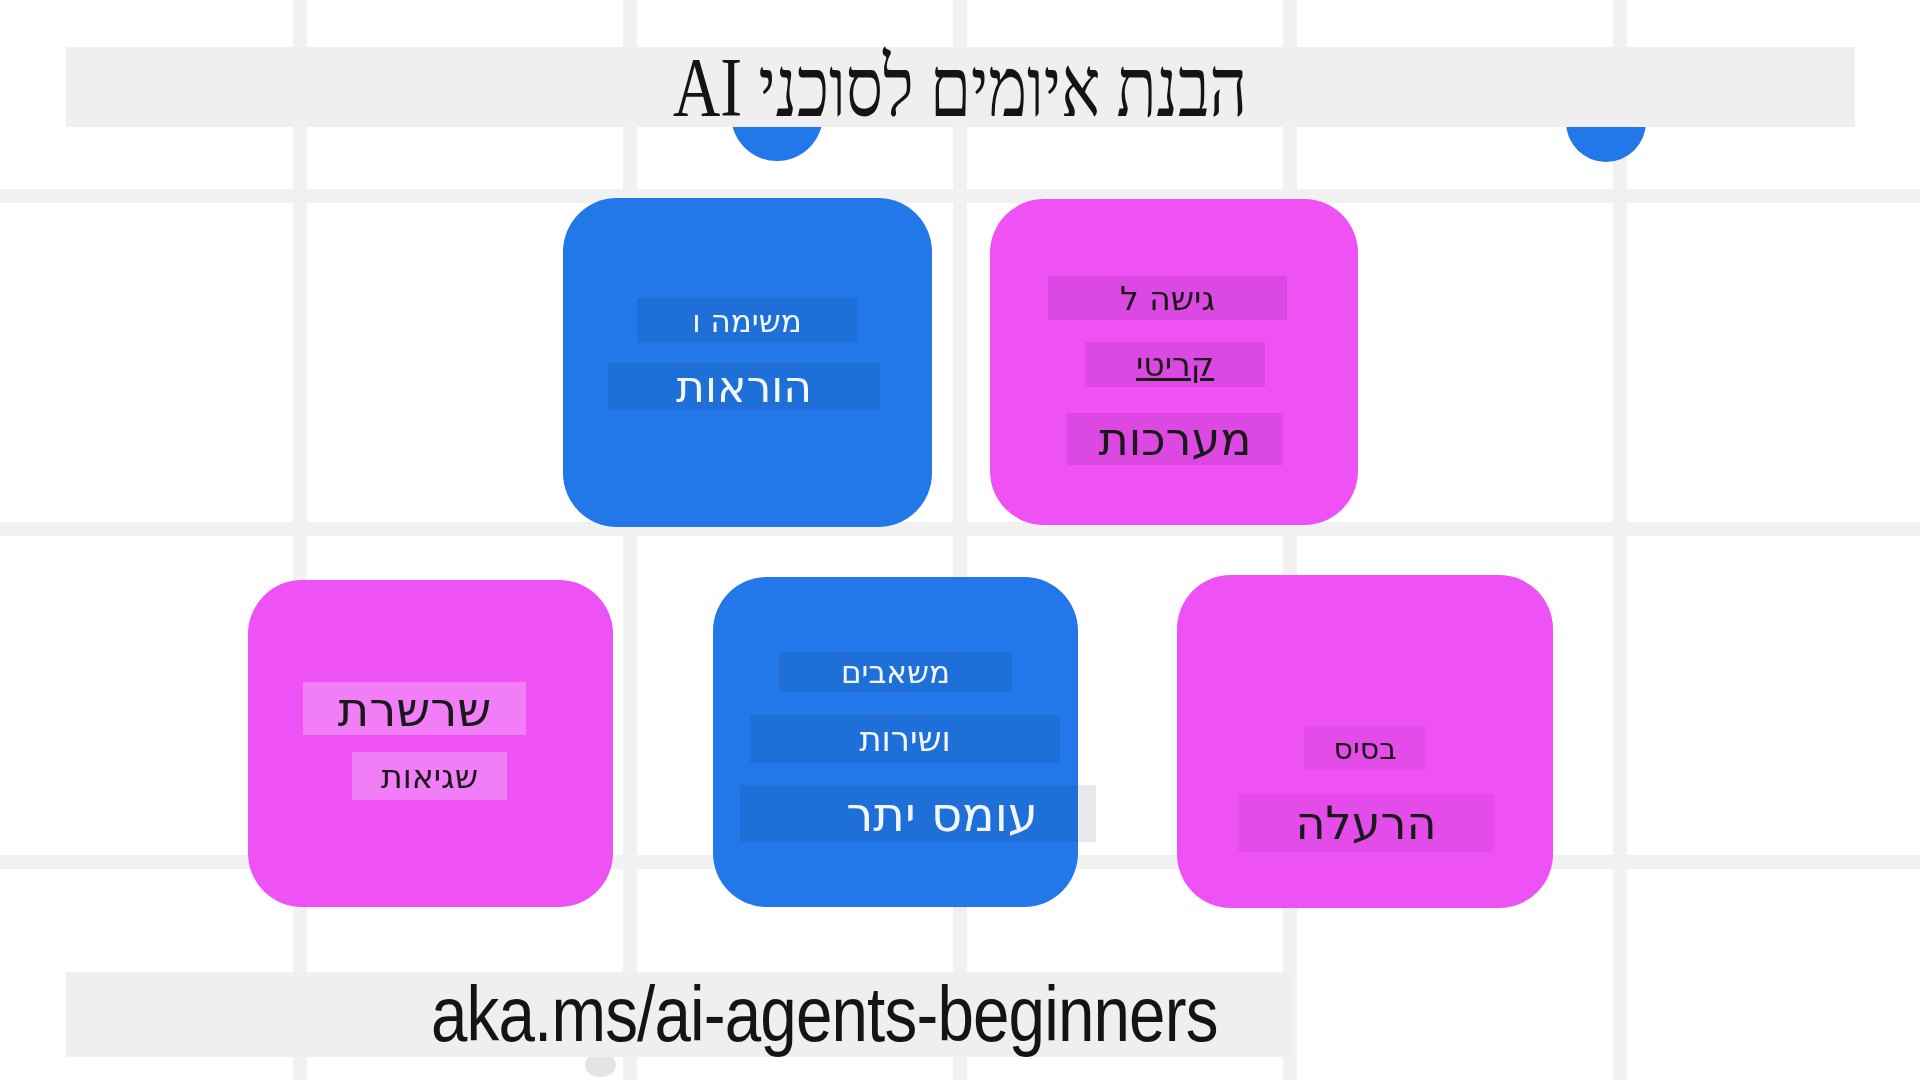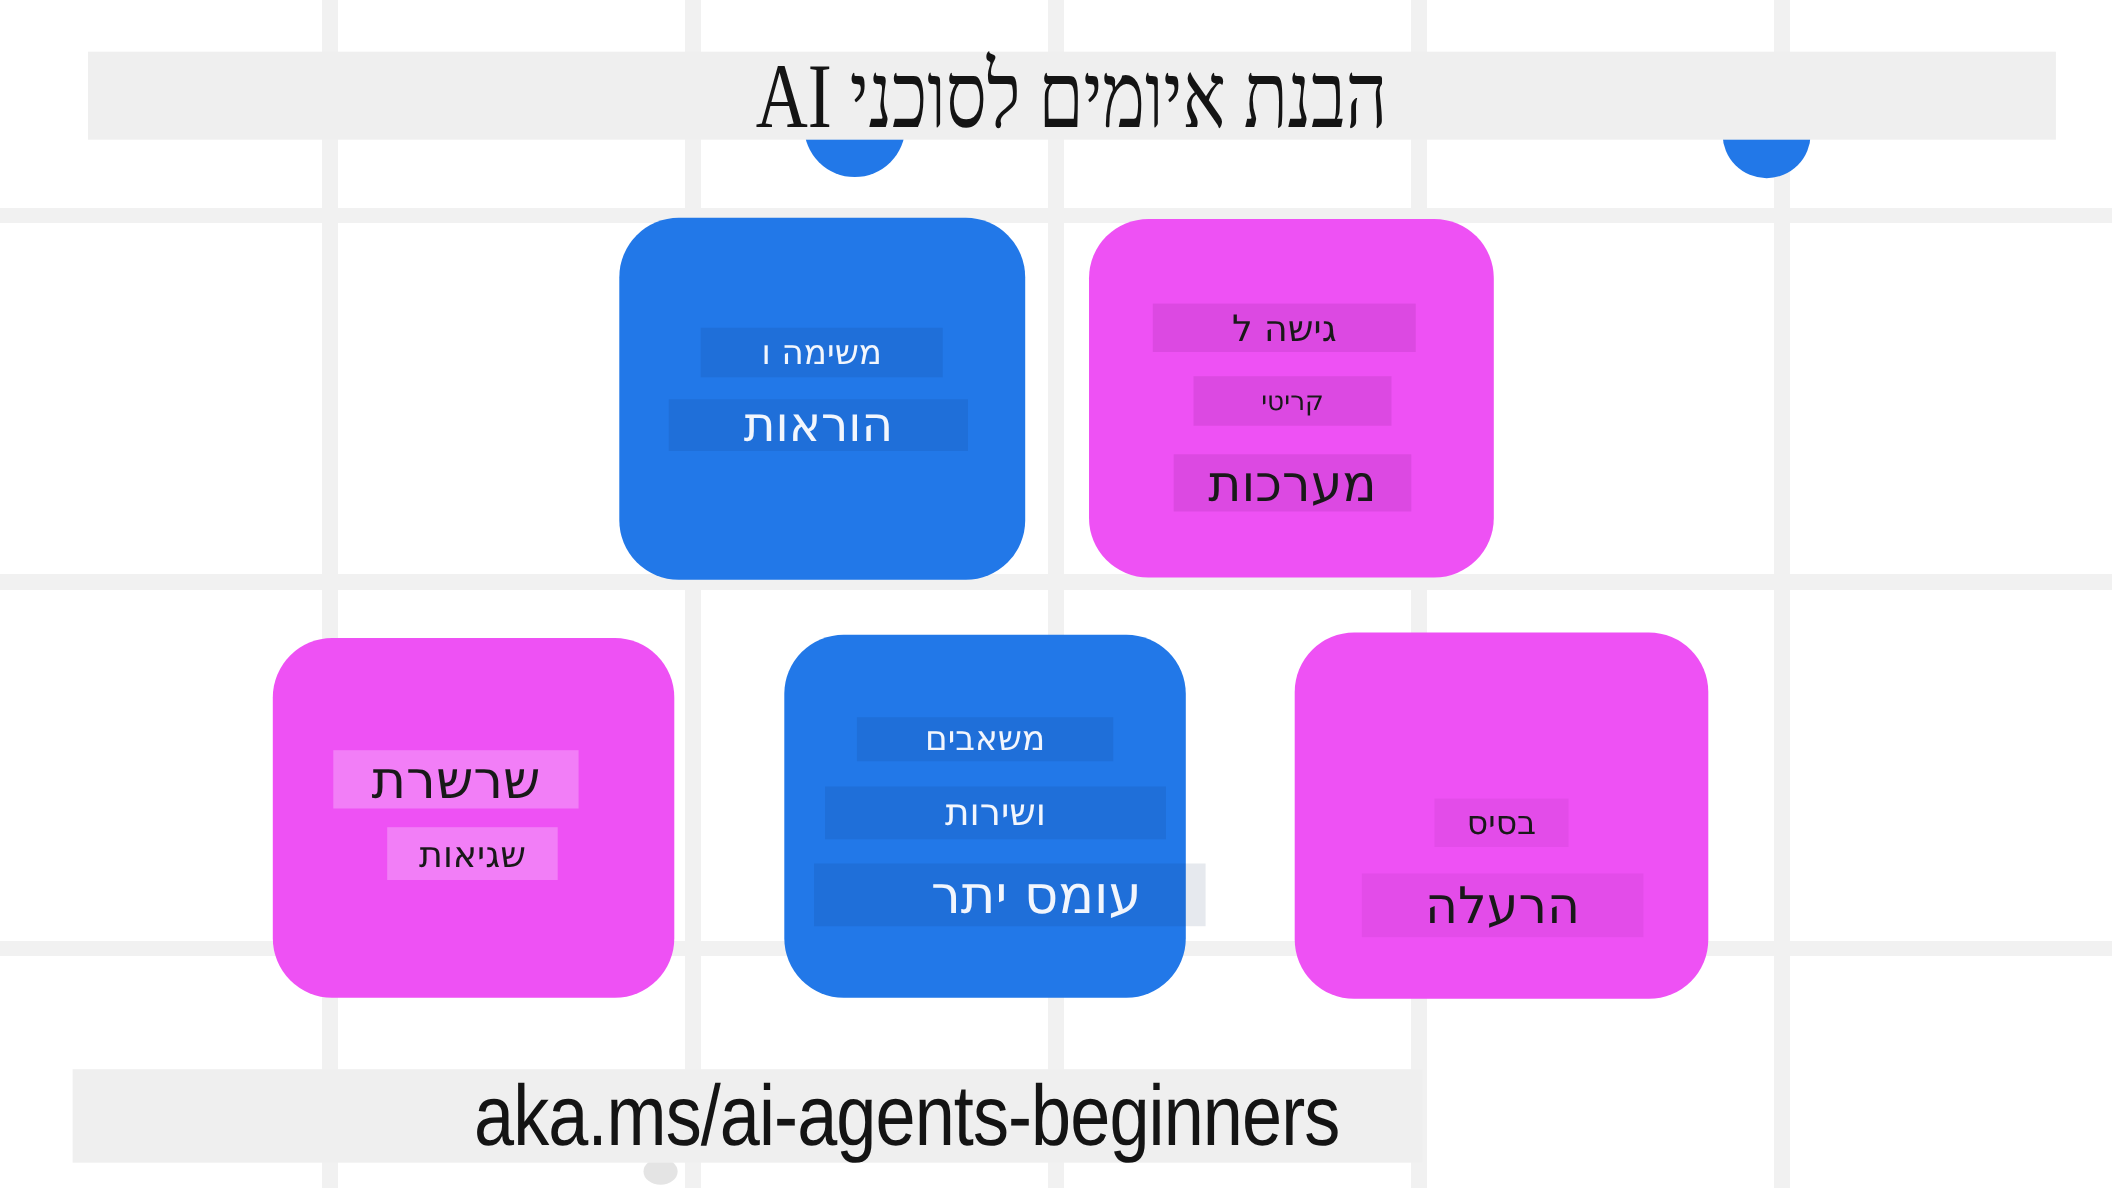--- a/index.html
+++ b/index.html
@@ -37,7 +37,7 @@
 
   .title-bar {
     position: absolute;
-    left: 80px; top: 47px;
+    left: 66px; top: 47px;
     width: 1789px; height: 80px;
     background: #efefef;
     z-index: 2;

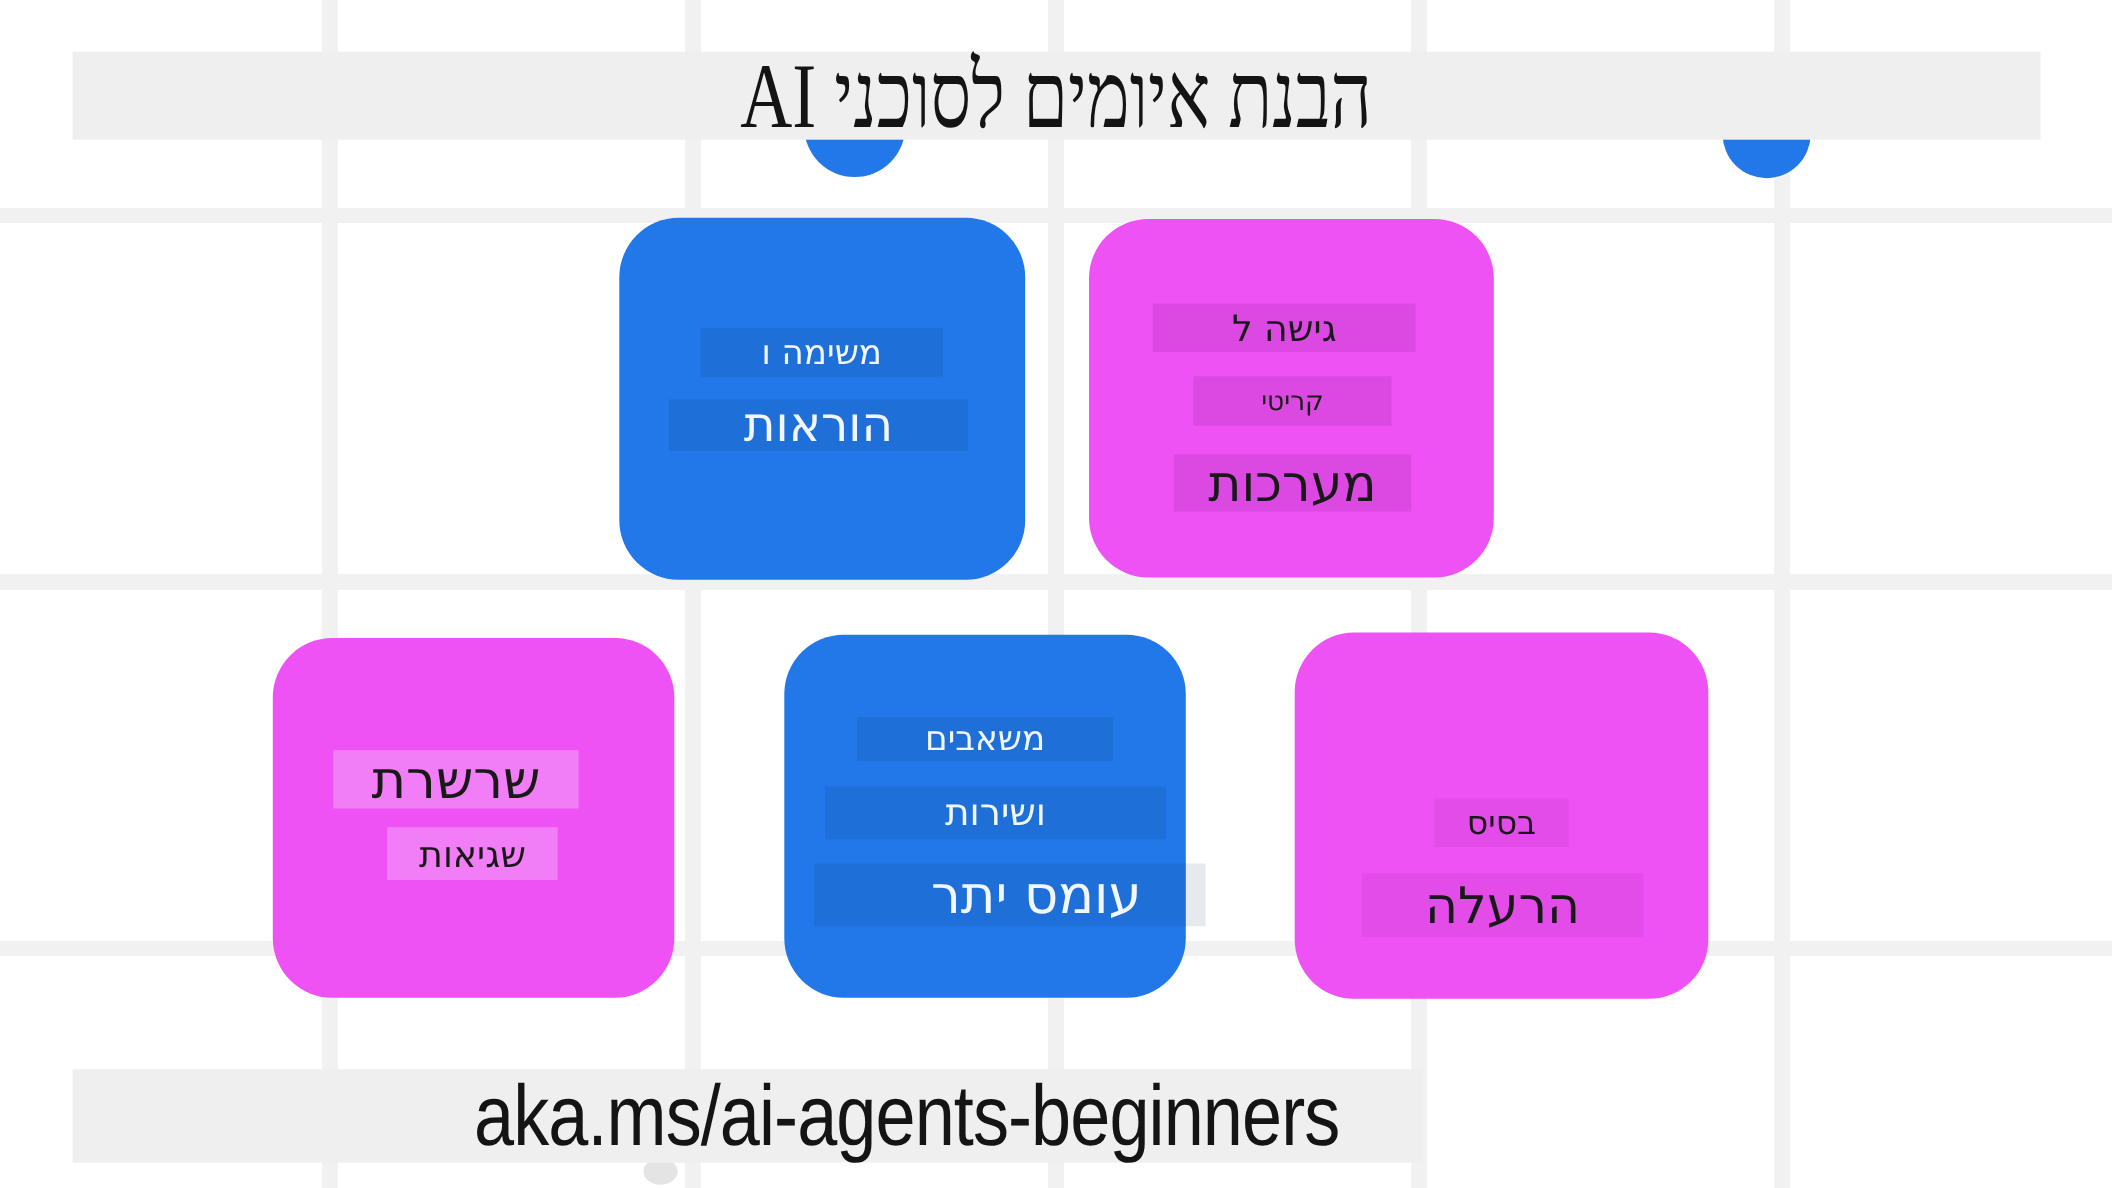--- a/index.html
+++ b/index.html
@@ -83,7 +83,7 @@
   
   .card-2 { left: 990px; top: 199px; width: 368px; height: 326px; }
   .c2-b1 { left: 58px;  top: 77px;  width: 239px; height: 44px; font-size: 33px; }
-  .c2-b2 { left: 95px;  top: 143px; width: 180px; height: 45px; font-size: 24px; }
+  .c2-b2 { left: 95px;  top: 143px; width: 180px; height: 45px; font-size: 33px; text-decoration: underline; }
   .c2-b3 { left: 77px;  top: 214px; width: 216px; height: 52px; font-size: 46px; }
 
   

